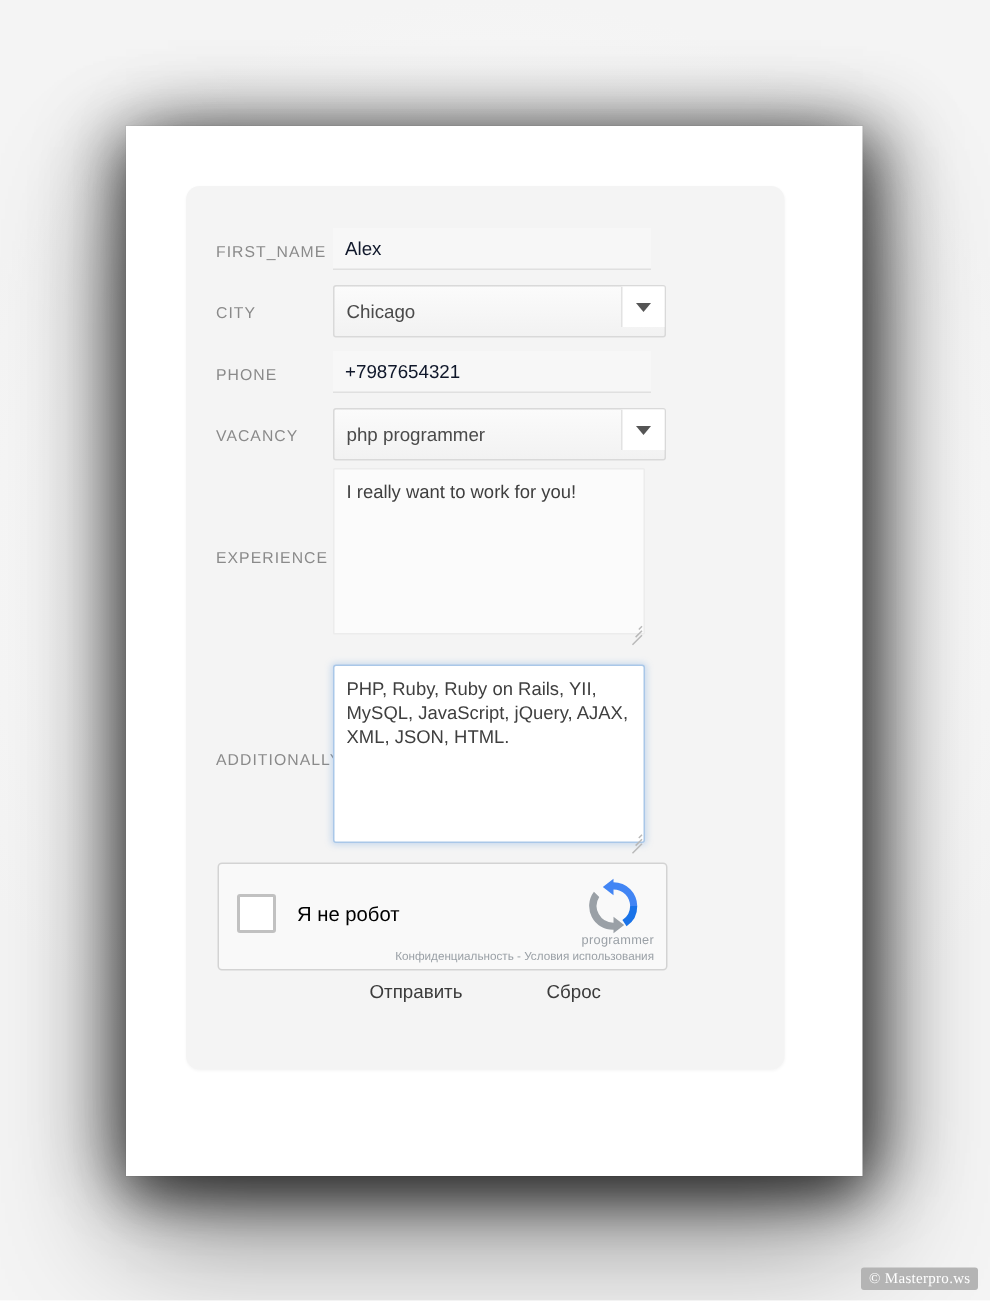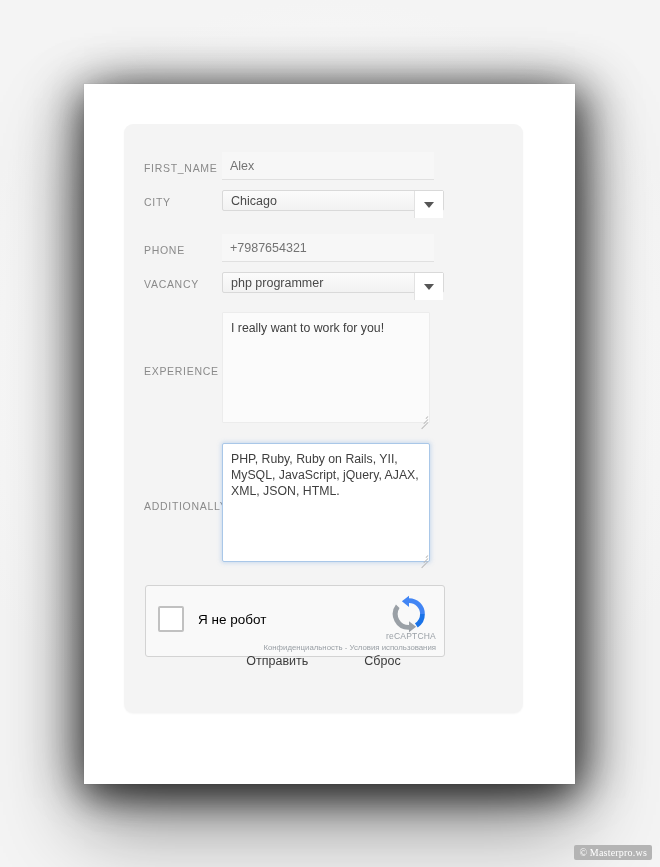--- a/index.html
+++ b/index.html
@@ -75,7 +75,7 @@
     background: #f7f7f7;
     font-family: "Liberation Sans", sans-serif;
     font-size: 12.5px;
-    color: #737373;
+    color: #0f172a;
     padding: 0 8px;
     outline: none;
     border-radius: 0;

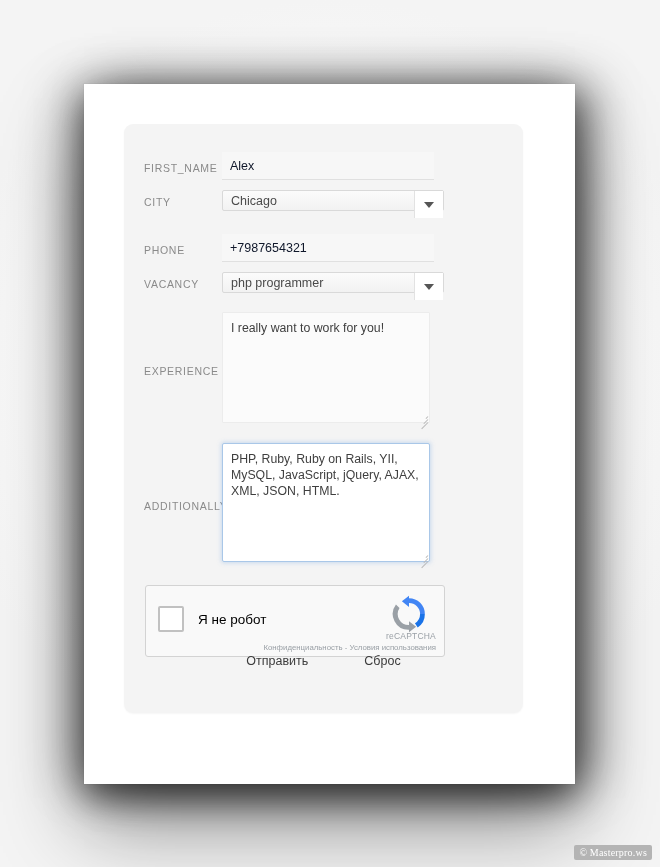--- a/index.html
+++ b/index.html
@@ -85,7 +85,7 @@
   .select-wrap {
     position: relative;
     width: 222px;
-    height: 21px;
+    height: 35px;
   }
   .select-box {
     width: 100%;

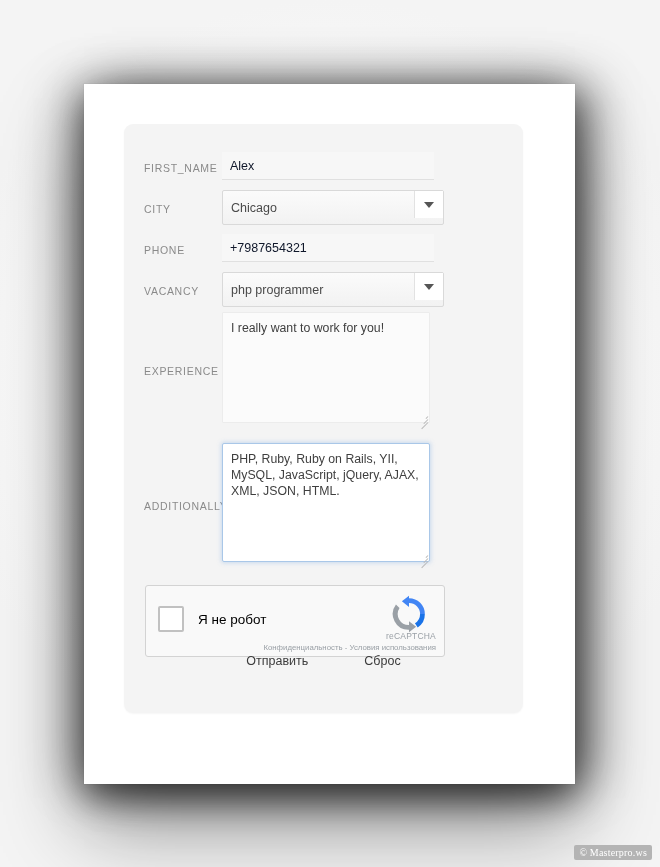--- a/index.html
+++ b/index.html
@@ -169,7 +169,6 @@
     background: #f9f9f9;
     border: 1px solid #d3d3d3;
     border-radius: 3px;
-    margin-top: 10px;
   }
   .rc-check {
     position: absolute;

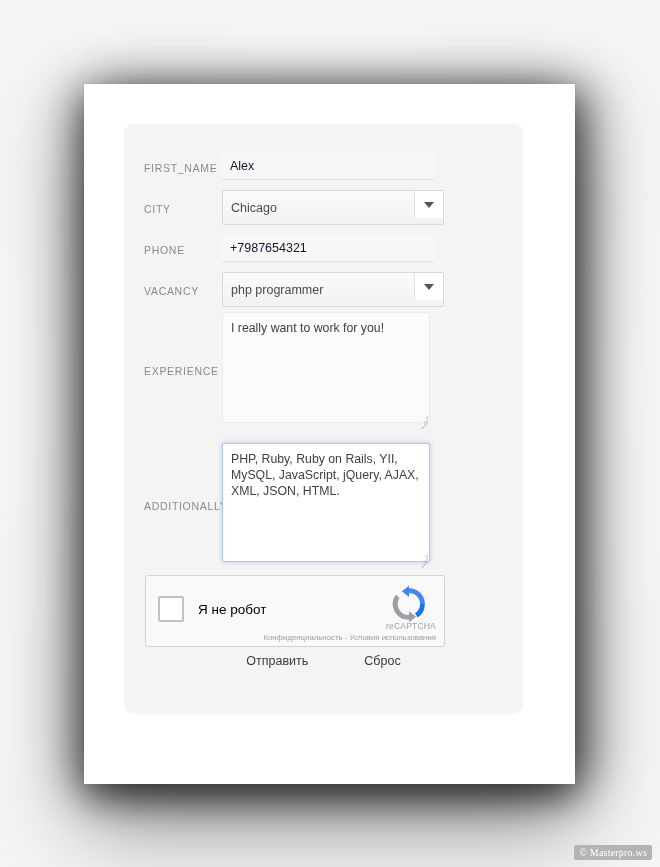--- a/index.html
+++ b/index.html
@@ -311,7 +311,7 @@
         <path d="M24 38 A14 14 0 0 1 12 16.5 L7.5 12 A20 20 0 0 0 24 44 L24 47 L33 40 L24 33 Z" fill="#9aa0a6"></path>
       </svg>
 
-      <div class="rc-brand">reCAPTCHA</div>
+      <div class="rc-brand">programmer</div>
       <div class="rc-terms">Конфиденциальность - Условия использования</div>
     </div>
 

